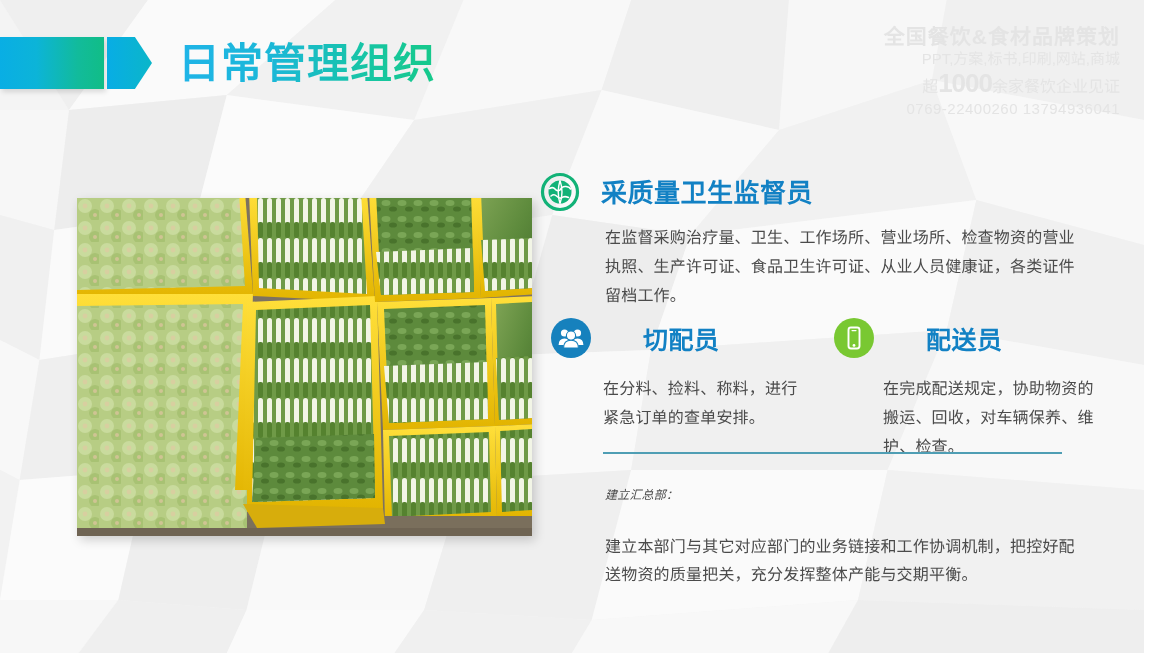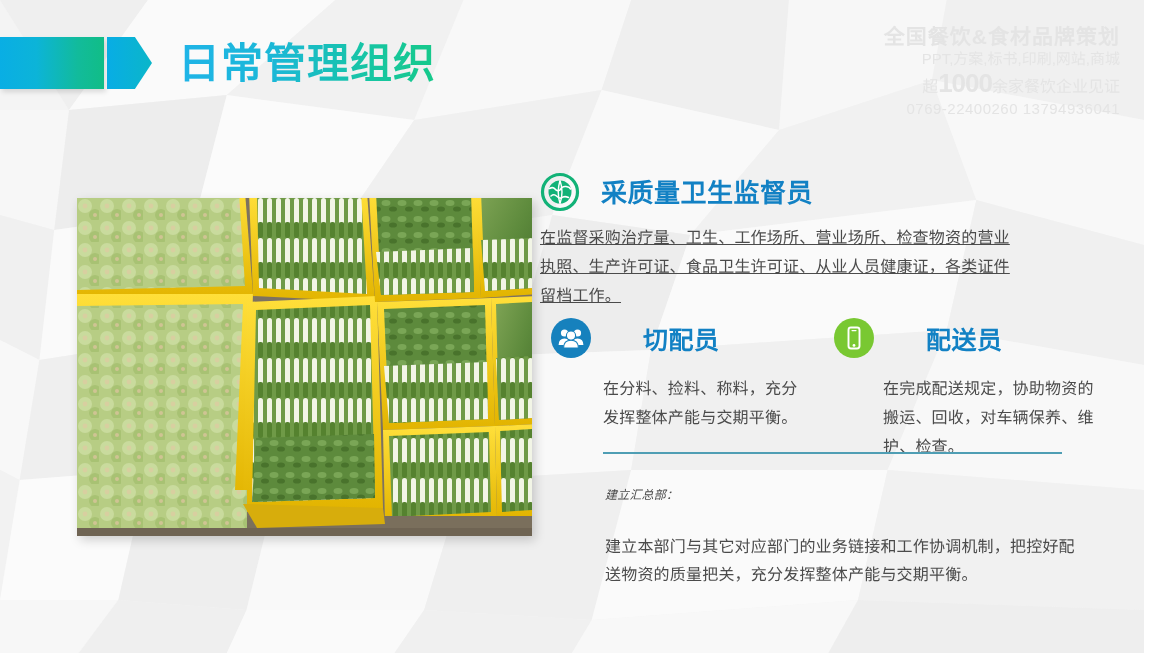--- a/index.html
+++ b/index.html
@@ -156,8 +156,8 @@
   .sec1 .blk-title { font-size: 26px; }
   .sec1 .blk-body {
     margin-top: 11px;
+    margin-left: 65px;
     width: 478px;
-    text-decoration: underline;
   }
 
   

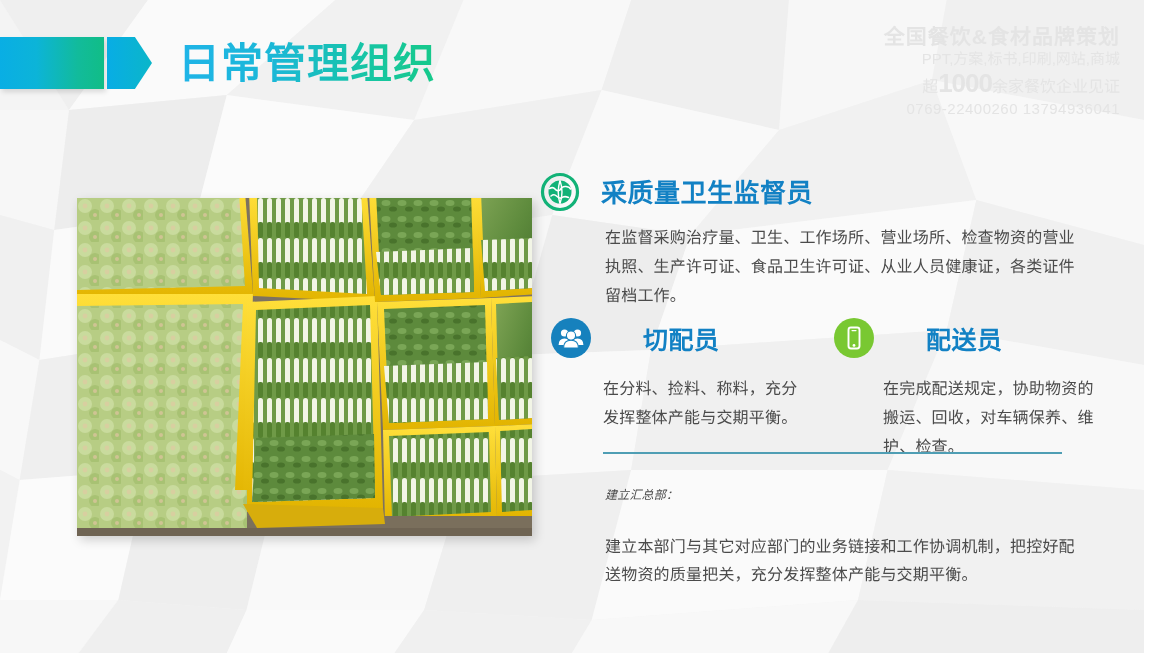--- a/index.html
+++ b/index.html
@@ -426,7 +426,7 @@
           </span>
           <span class="blk-title">切配员</span>
         </div>
-        <div class="blk-body">在分料、捡料、称料，充分发挥整体产能与交期平衡。</div>
+        <div class="blk-body">在分料、捡料、称料，进行紧急订单的查单安排。</div>
       </div>
 
       <div class="block col col-right">

